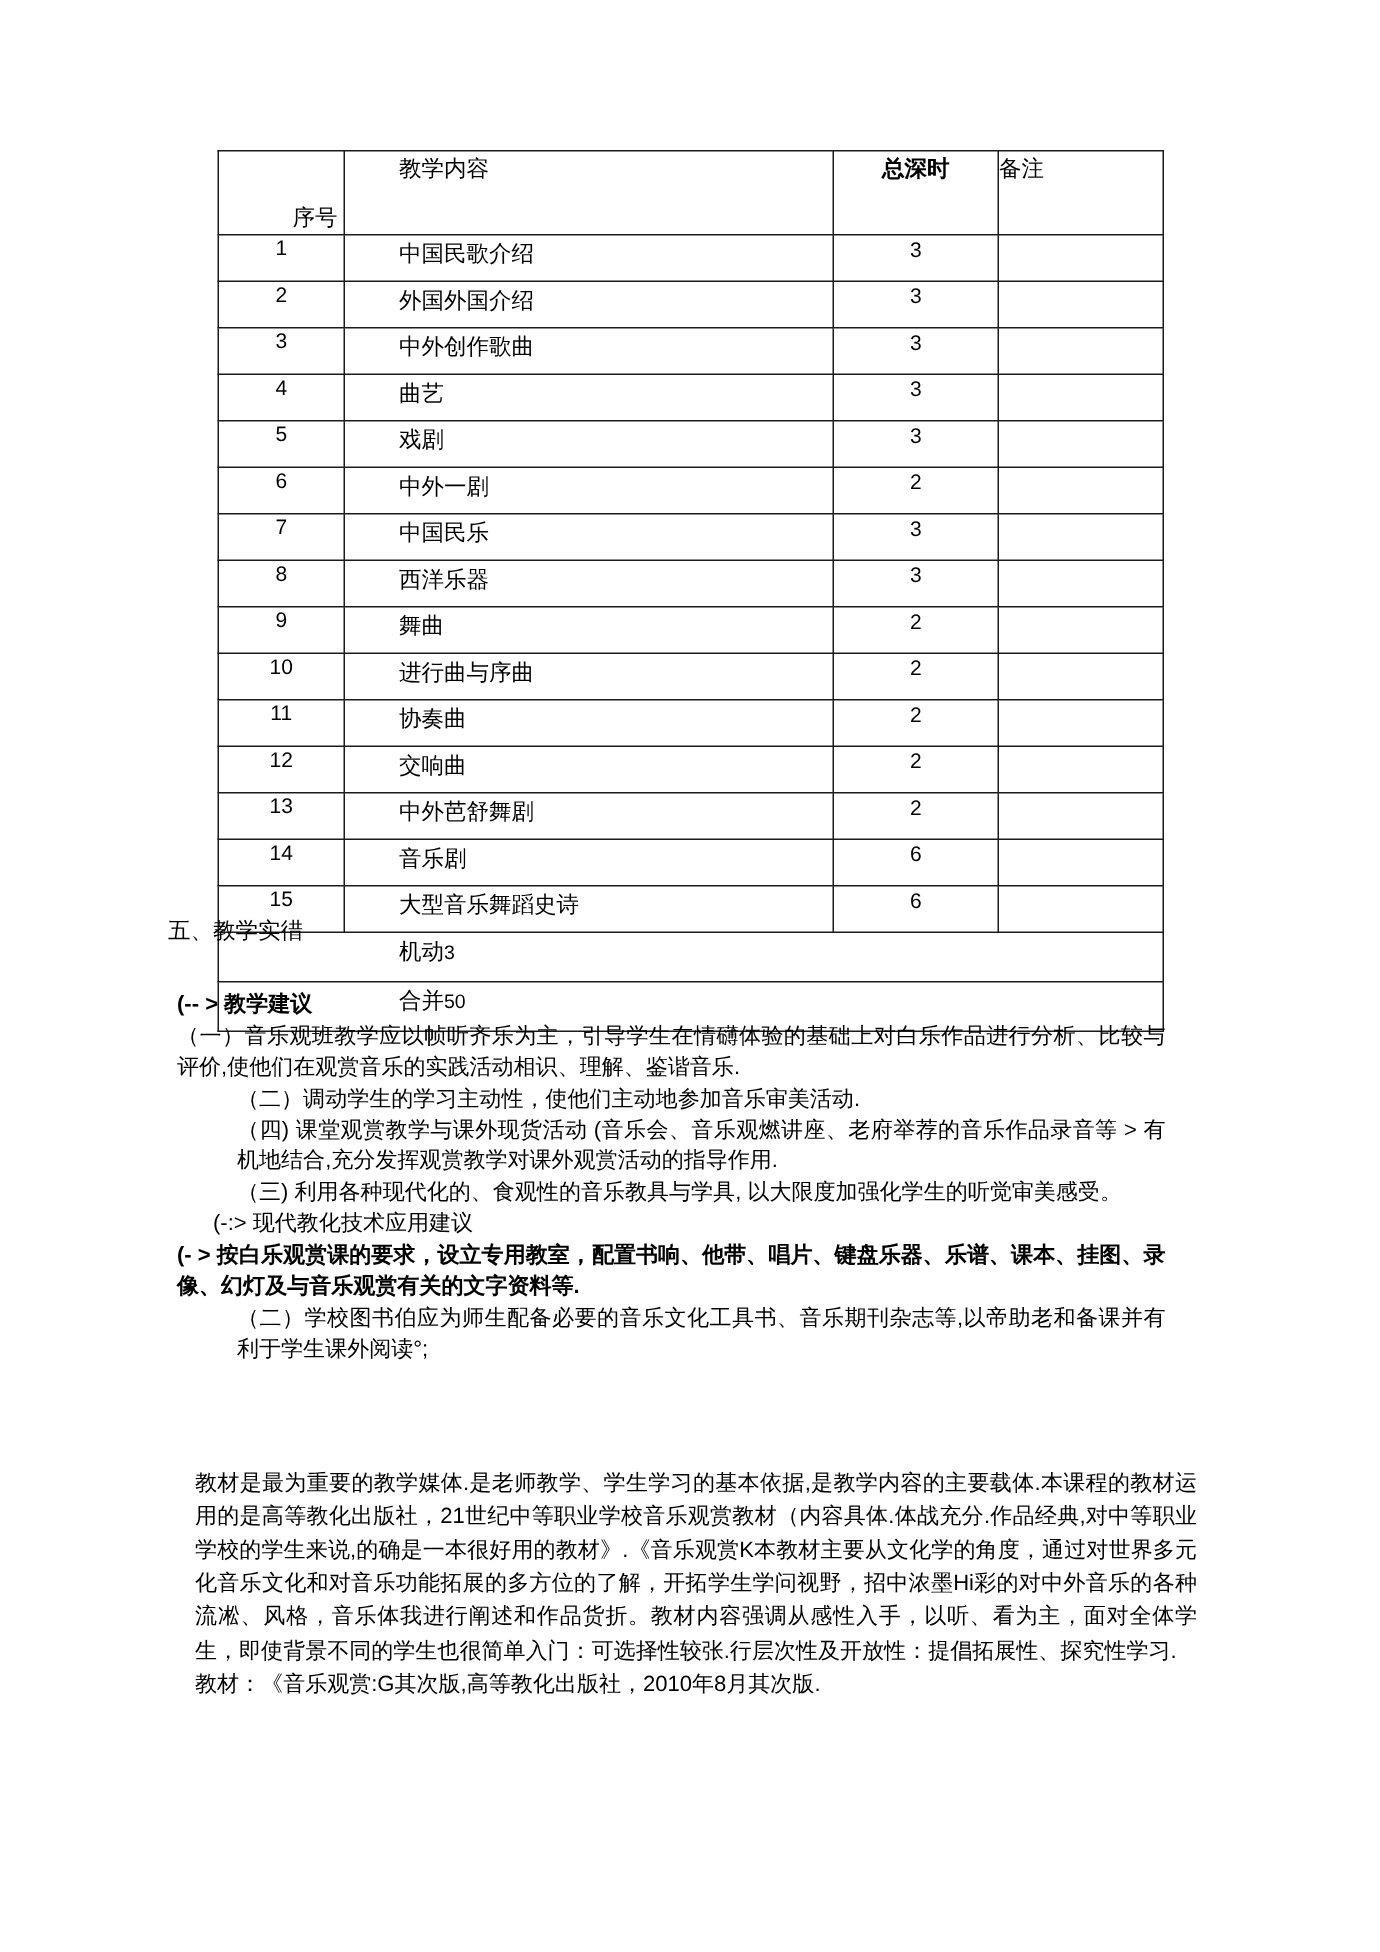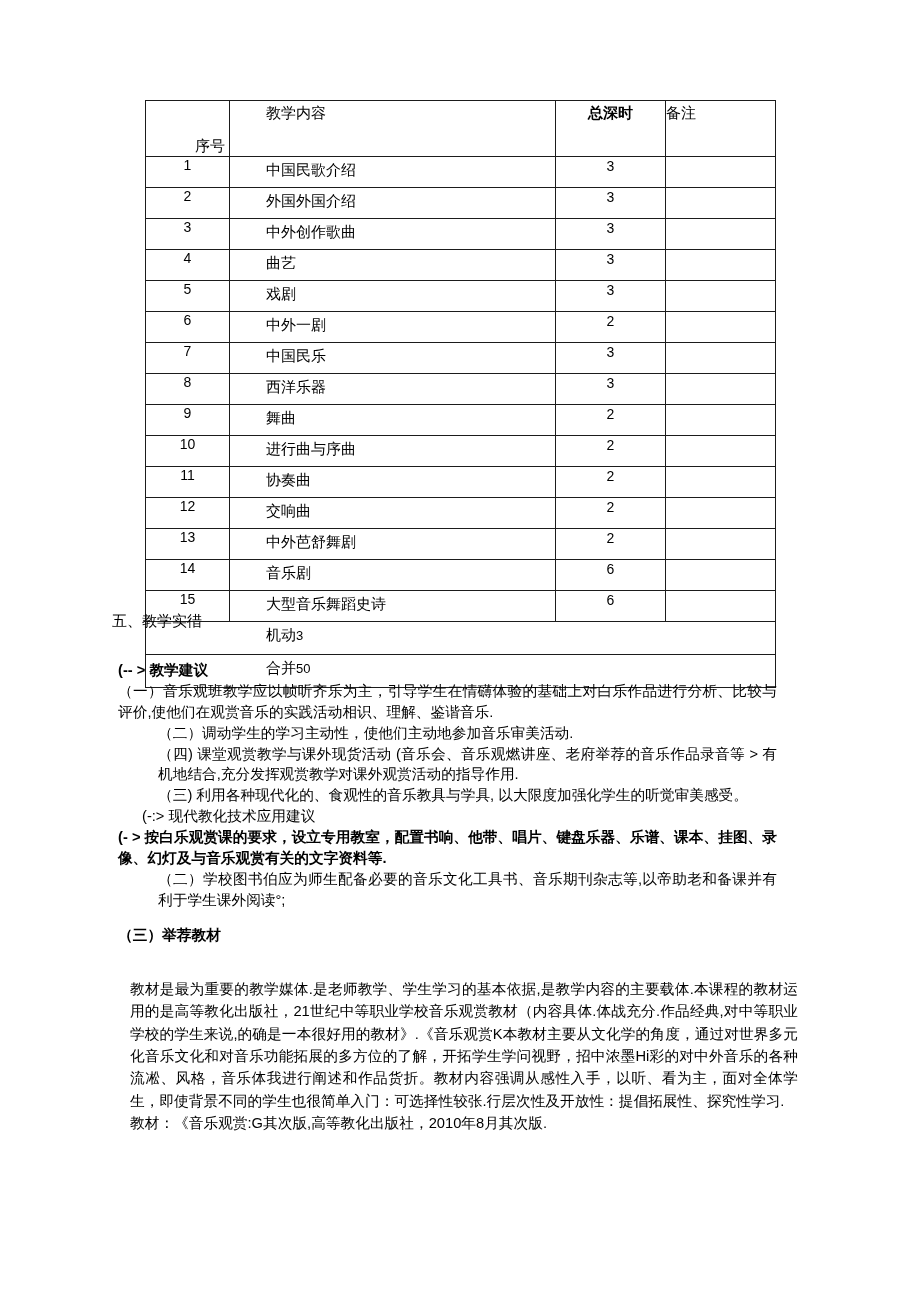--- a/index.html
+++ b/index.html
@@ -291,7 +291,6 @@
 
     <div class="gap-md"></div>
 
-    <p class="para ind1">（三）举荐教材</p>
   </div>
 
   <div class="final-block">

